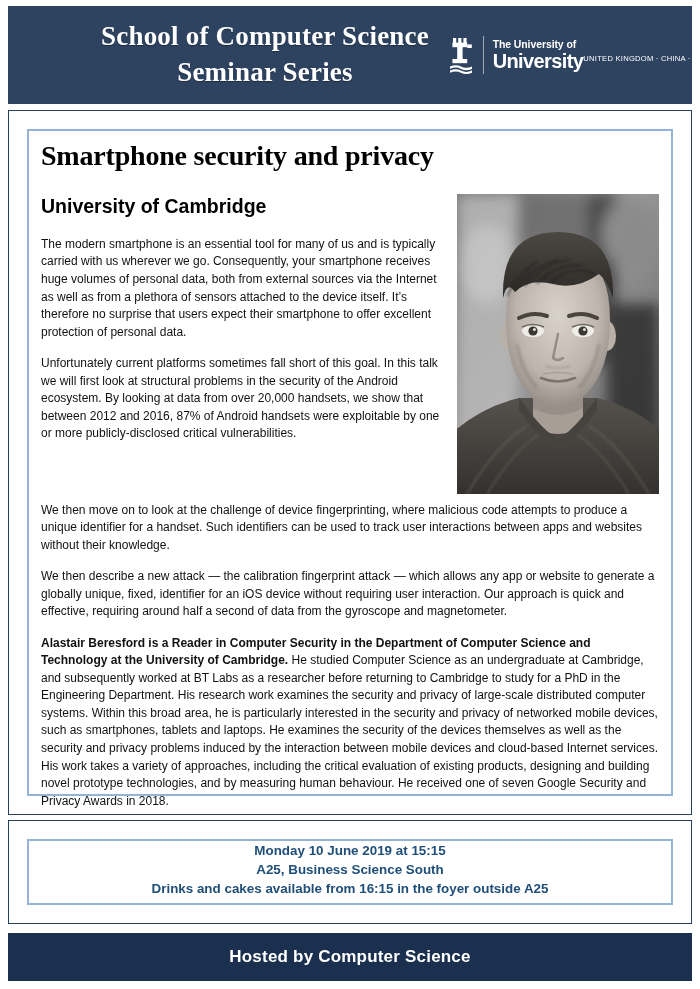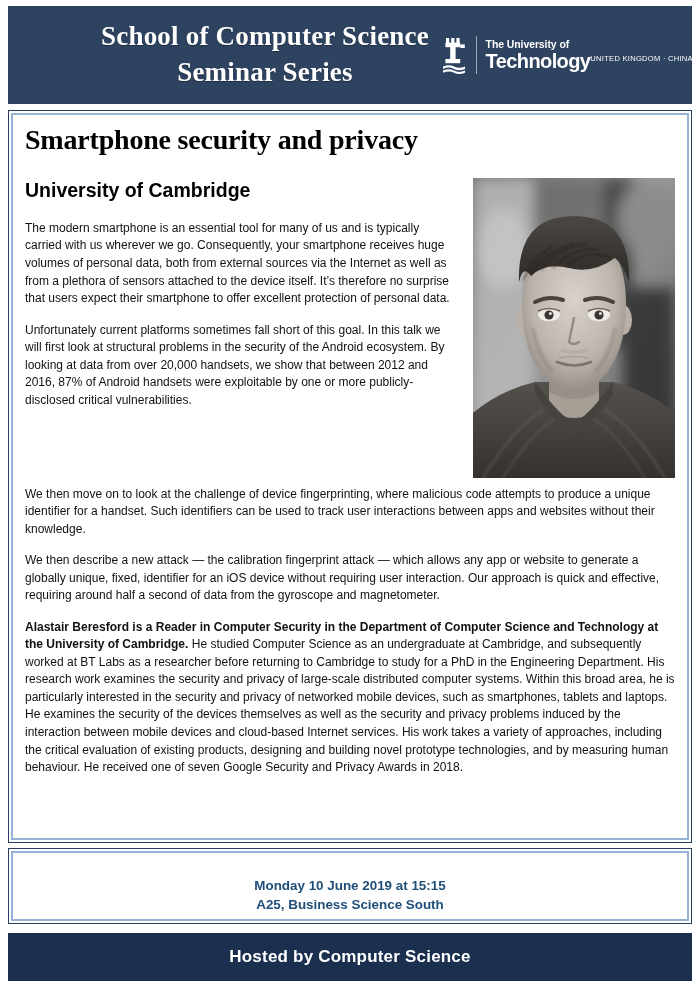--- a/index.html
+++ b/index.html
@@ -205,7 +205,7 @@
         <span class="logo-divider"></span>
         <span class="logo-words">
           <span class="logo-the">The University of</span>
-          <span class="logo-nott">Technology</span>
+          <span class="logo-nott">University</span>
         </span>
       </div>
       <div class="logo-tag">UNITED KINGDOM · CHINA · MALAYSIA</div>

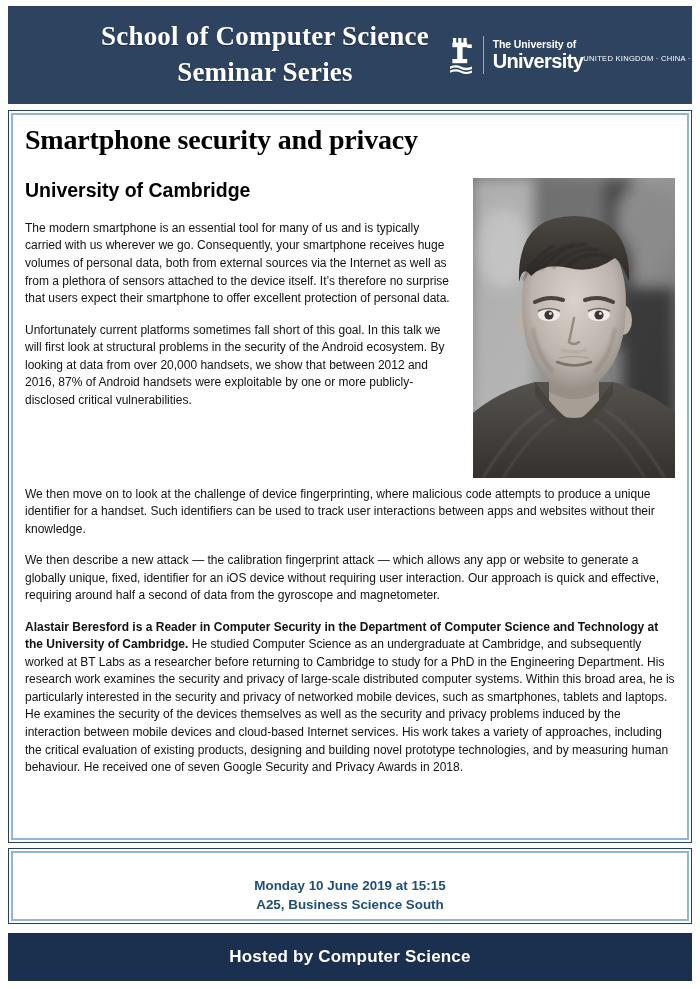--- a/index.html
+++ b/index.html
@@ -78,7 +78,7 @@
   .panel {
     border: 1px solid #254061;
     background: #ffffff;
-    padding: 2px;
+    padding: 18px;
   }
   .panel-inner {
     border: 2px solid #95b3d7;

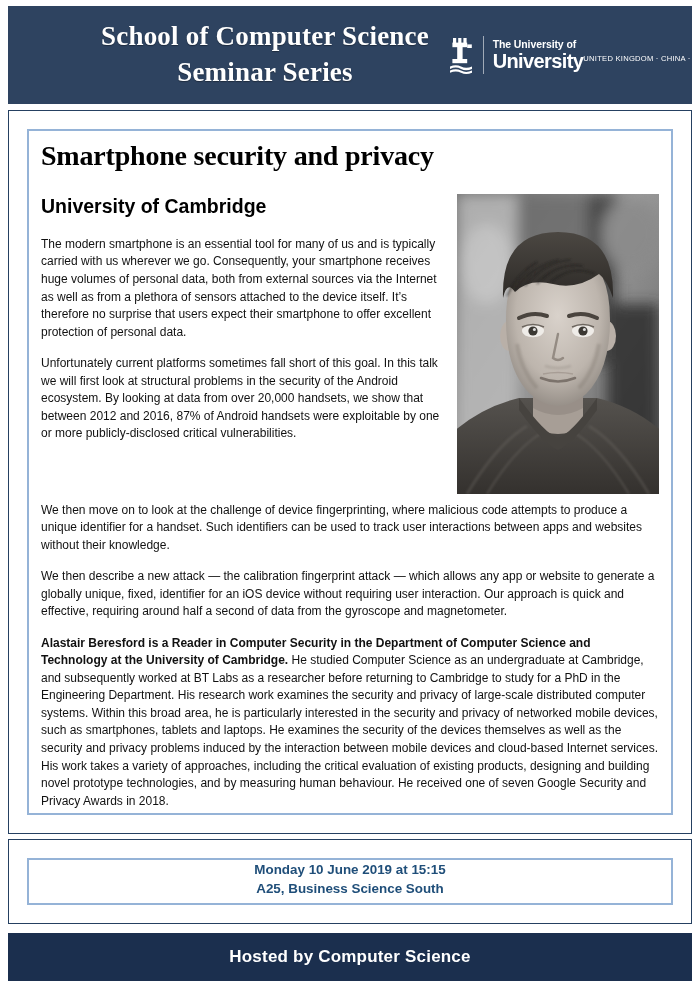--- a/index.html
+++ b/index.html
@@ -334,6 +334,7 @@
     <div class="panel-inner event-inner">
       <div class="event-line">Monday 10 June 2019 at 15:15</div>
       <div class="event-line">A25, Business Science South</div>
+      <div class="event-line">Drinks and cakes available from 16:15 in the foyer outside A25</div>
     </div>
   </div>
 

